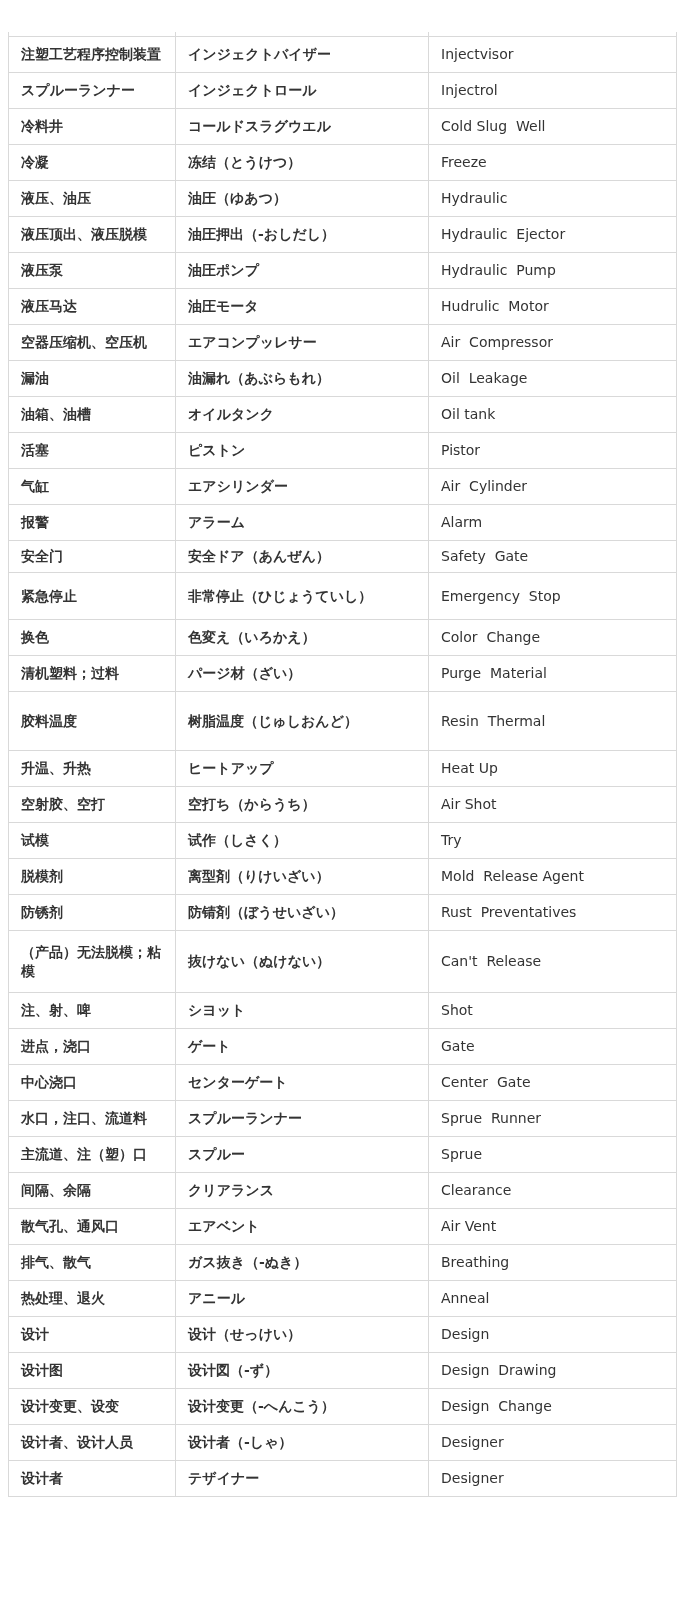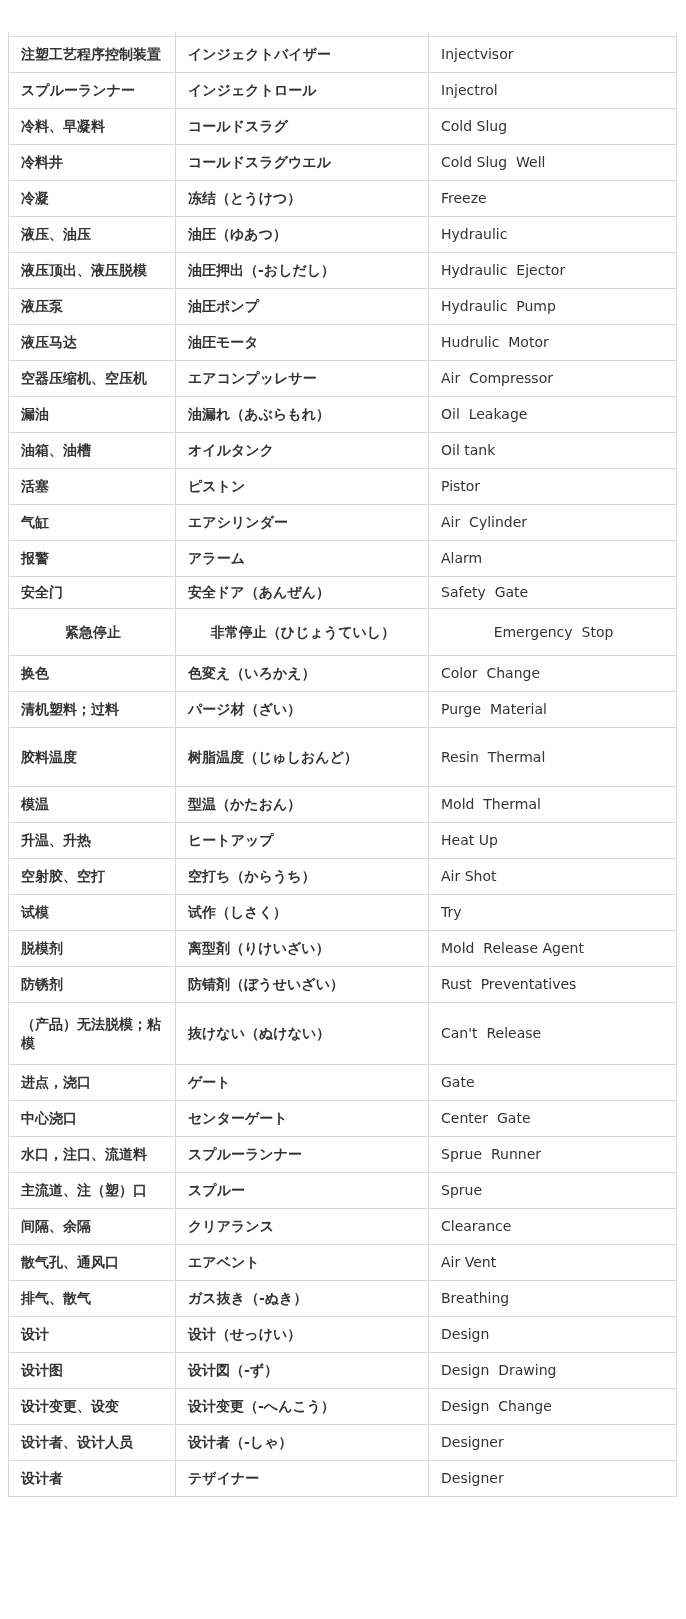--- a/index.html
+++ b/index.html
@@ -75,11 +75,6 @@
     <td class="en">Injectrol</td>
   </tr>
         <tr class="row">
-    <td class="zh">冷料、早凝料</td>
-    <td class="ja">コールドスラグ</td>
-    <td class="en">Cold Slug</td>
-  </tr>
-        <tr class="row">
     <td class="zh">冷料井</td>
     <td class="ja">コールドスラグウエル</td>
     <td class="en">Cold Slug  Well</td>

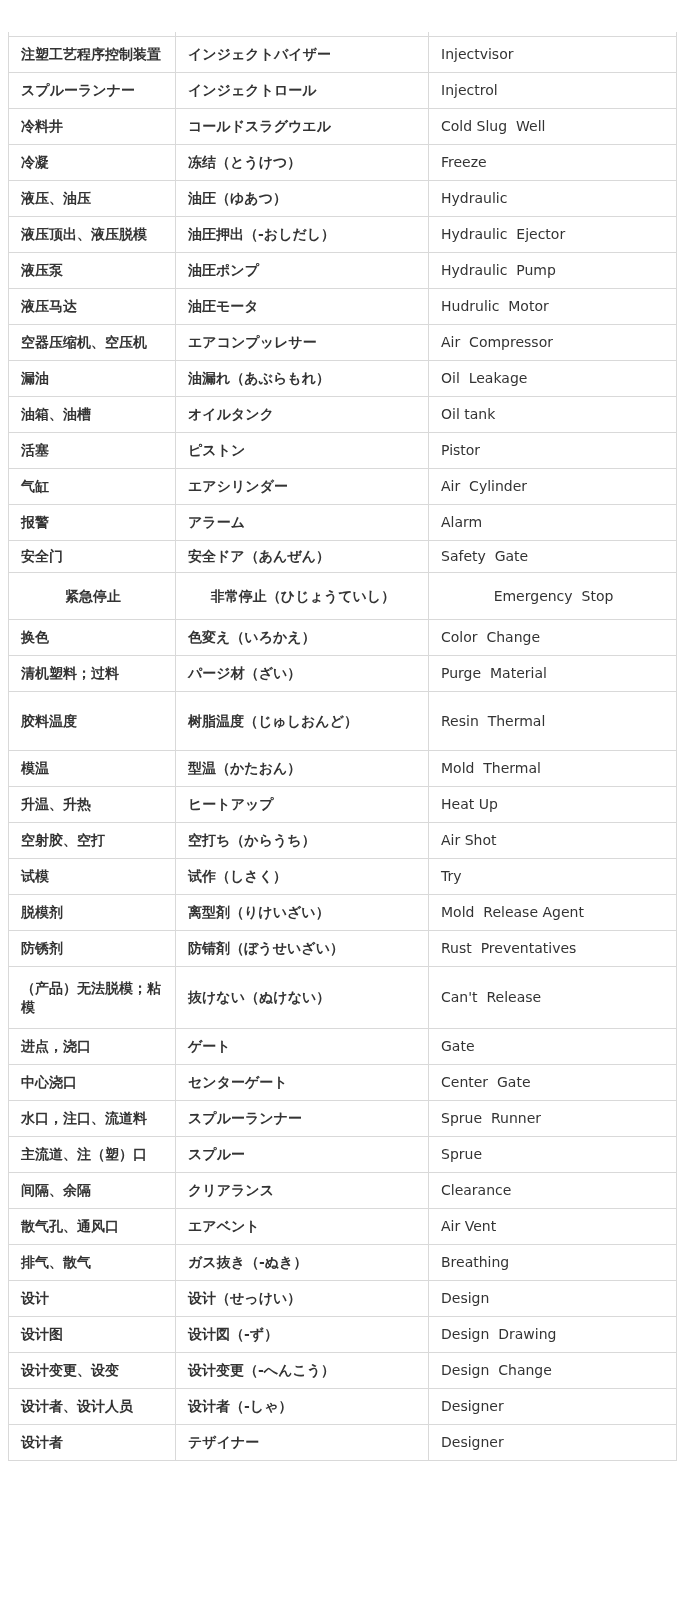--- a/index.html
+++ b/index.html
@@ -139,7 +139,7 @@
     <td class="ja">安全ドア（あんぜん）</td>
     <td class="en">Safety  Gate</td>
   </tr>
-        <tr class="row" style="height: 47px; text-align: center;">
+        <tr class="row" style="height: 47px;">
     <td class="zh">紧急停止</td>
     <td class="ja">非常停止（ひじょうていし）</td>
     <td class="en">Emergency  Stop</td>

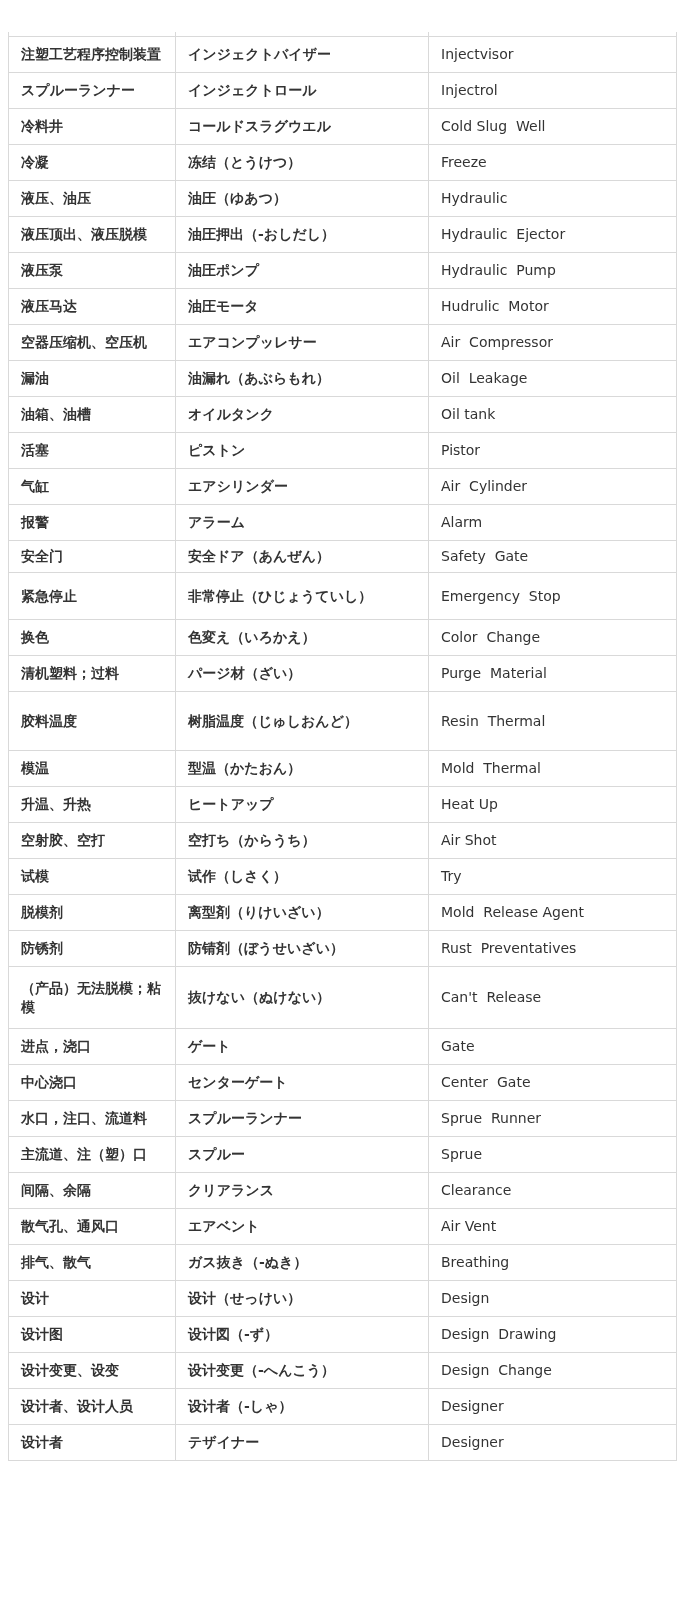--- a/index.html
+++ b/index.html
@@ -160,11 +160,6 @@
     <td class="en">Resin  Thermal</td>
   </tr>
         <tr class="row">
-    <td class="zh">模温</td>
-    <td class="ja">型温（かたおん）</td>
-    <td class="en">Mold  Thermal</td>
-  </tr>
-        <tr class="row">
     <td class="zh">升温、升热</td>
     <td class="ja">ヒートアップ</td>
     <td class="en">Heat Up</td>

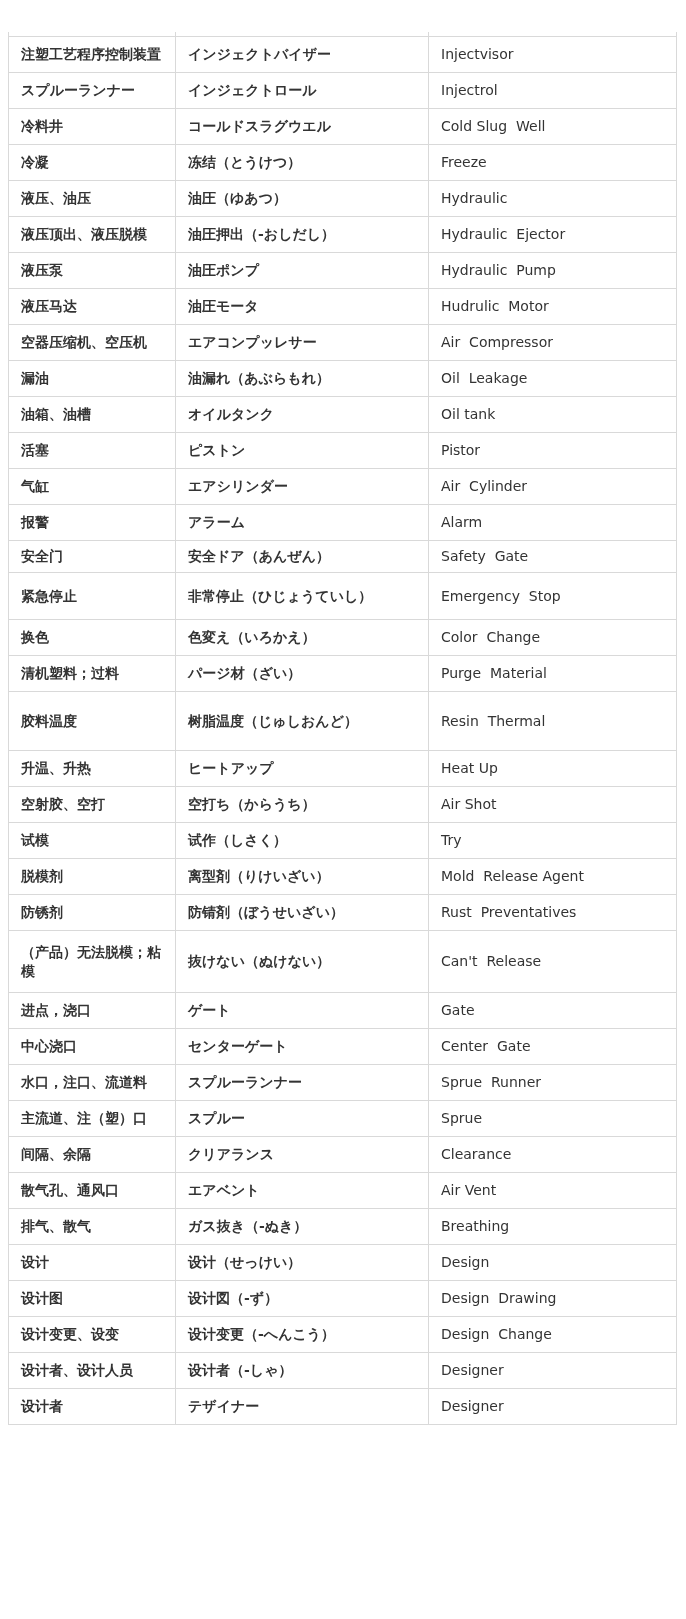--- a/index.html
+++ b/index.html
@@ -190,6 +190,11 @@
     <td class="en">Can't  Release</td>
   </tr>
         <tr class="row">
+    <td class="zh">注、射、啤</td>
+    <td class="ja">シヨット</td>
+    <td class="en">Shot</td>
+  </tr>
+        <tr class="row">
     <td class="zh">进点，浇口</td>
     <td class="ja">ゲート</td>
     <td class="en">Gate</td>

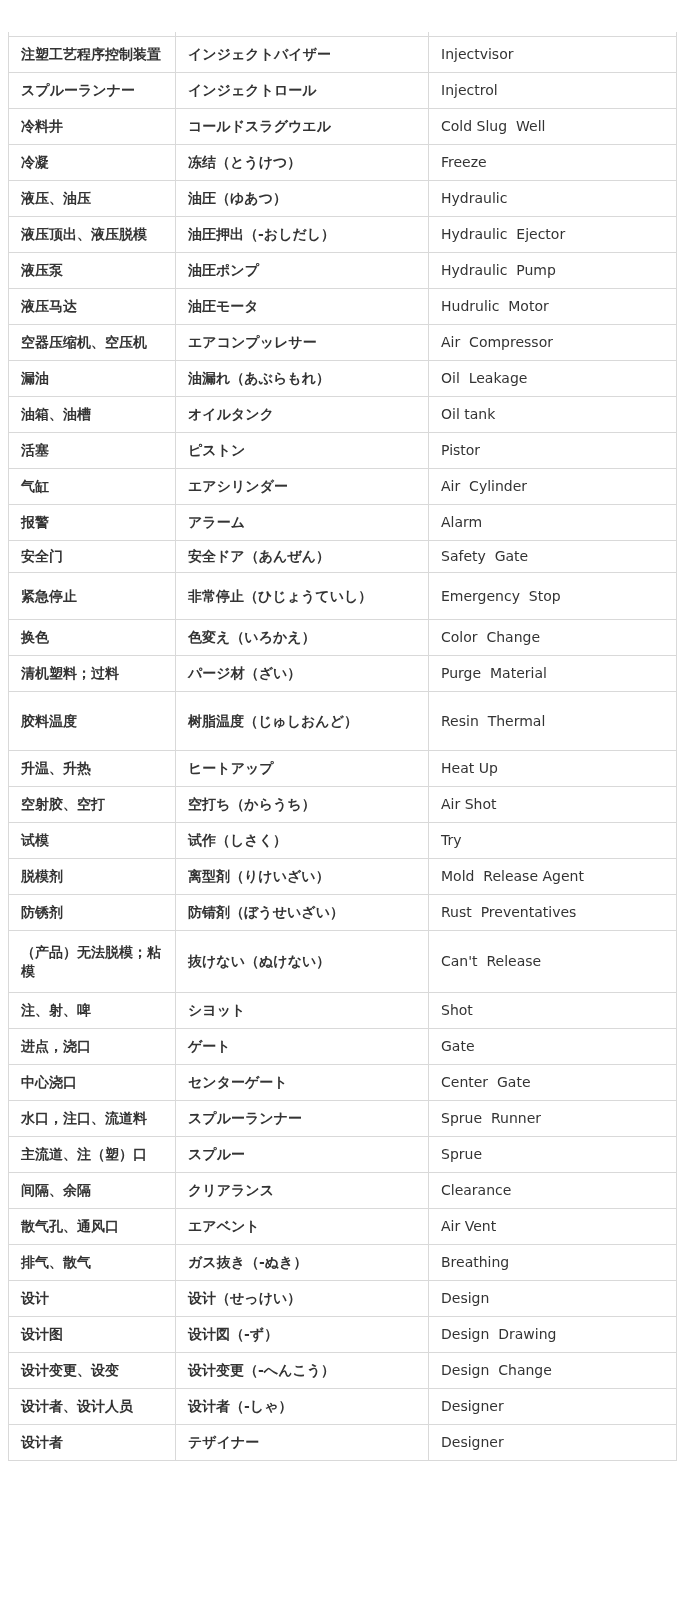--- a/index.html
+++ b/index.html
@@ -230,6 +230,11 @@
     <td class="en">Breathing</td>
   </tr>
         <tr class="row">
+    <td class="zh">热处理、退火</td>
+    <td class="ja">アニール</td>
+    <td class="en">Anneal</td>
+  </tr>
+        <tr class="row">
     <td class="zh">设计</td>
     <td class="ja">设计（せっけい）</td>
     <td class="en">Design</td>

